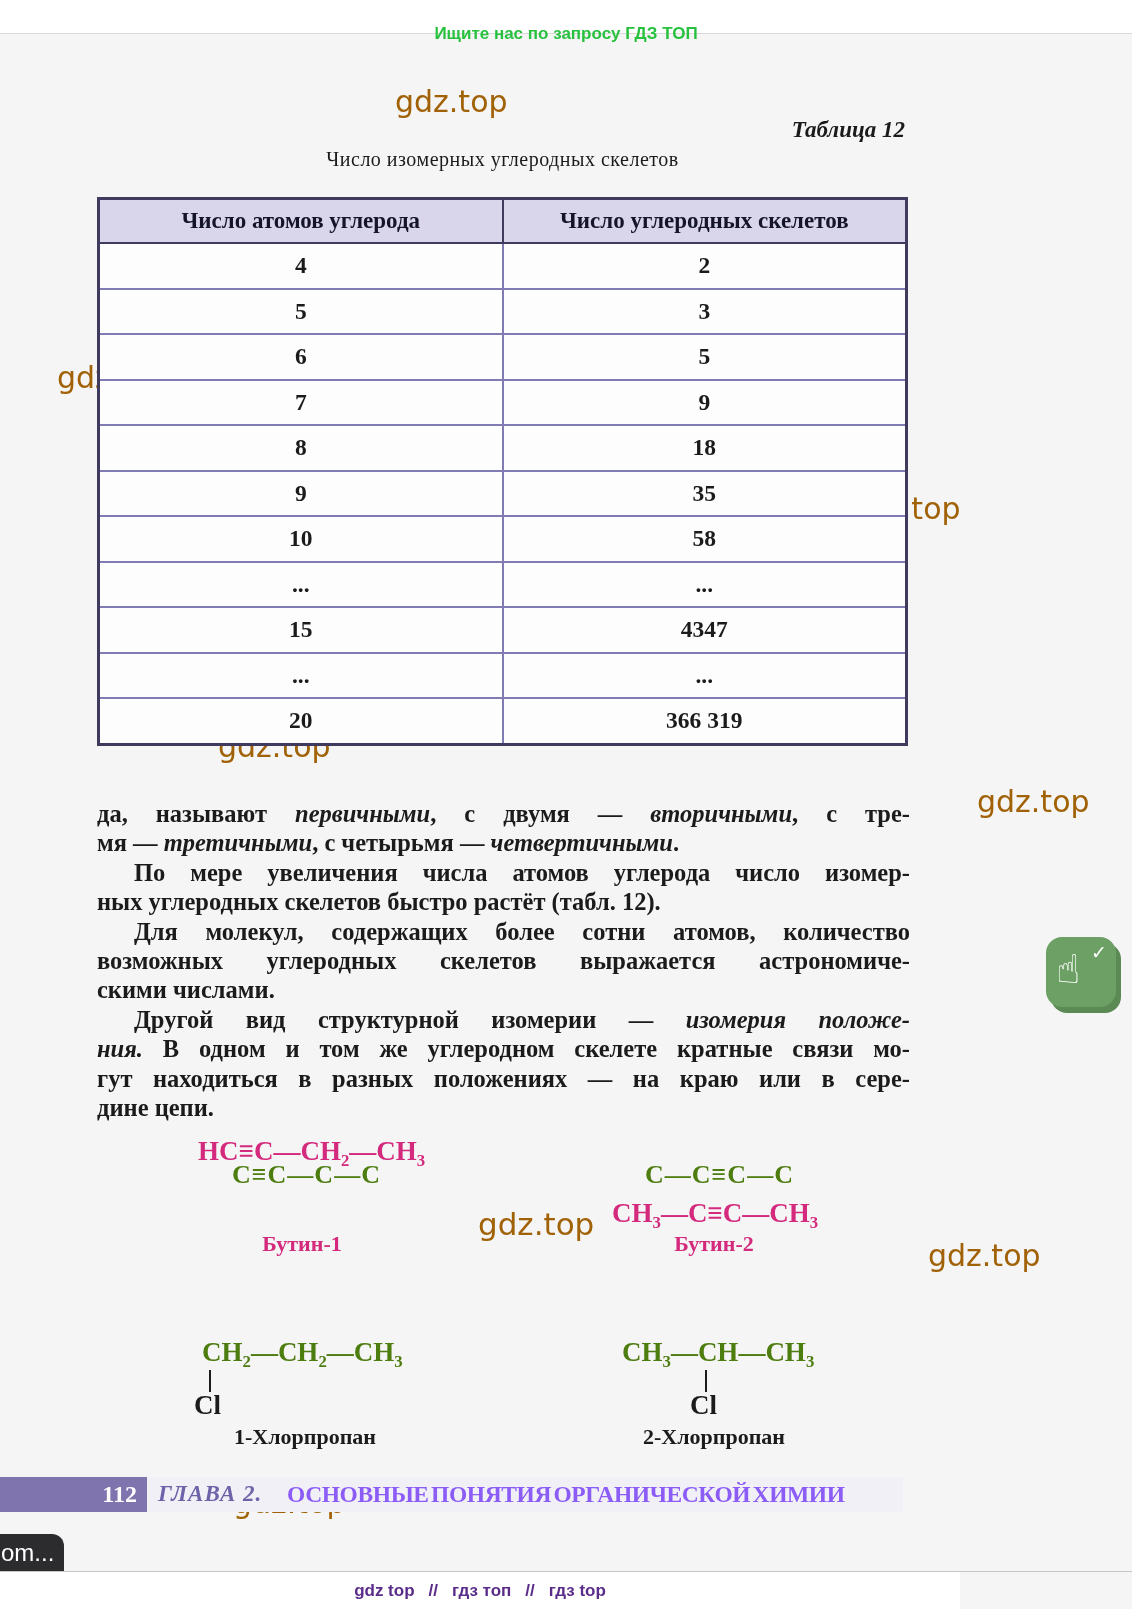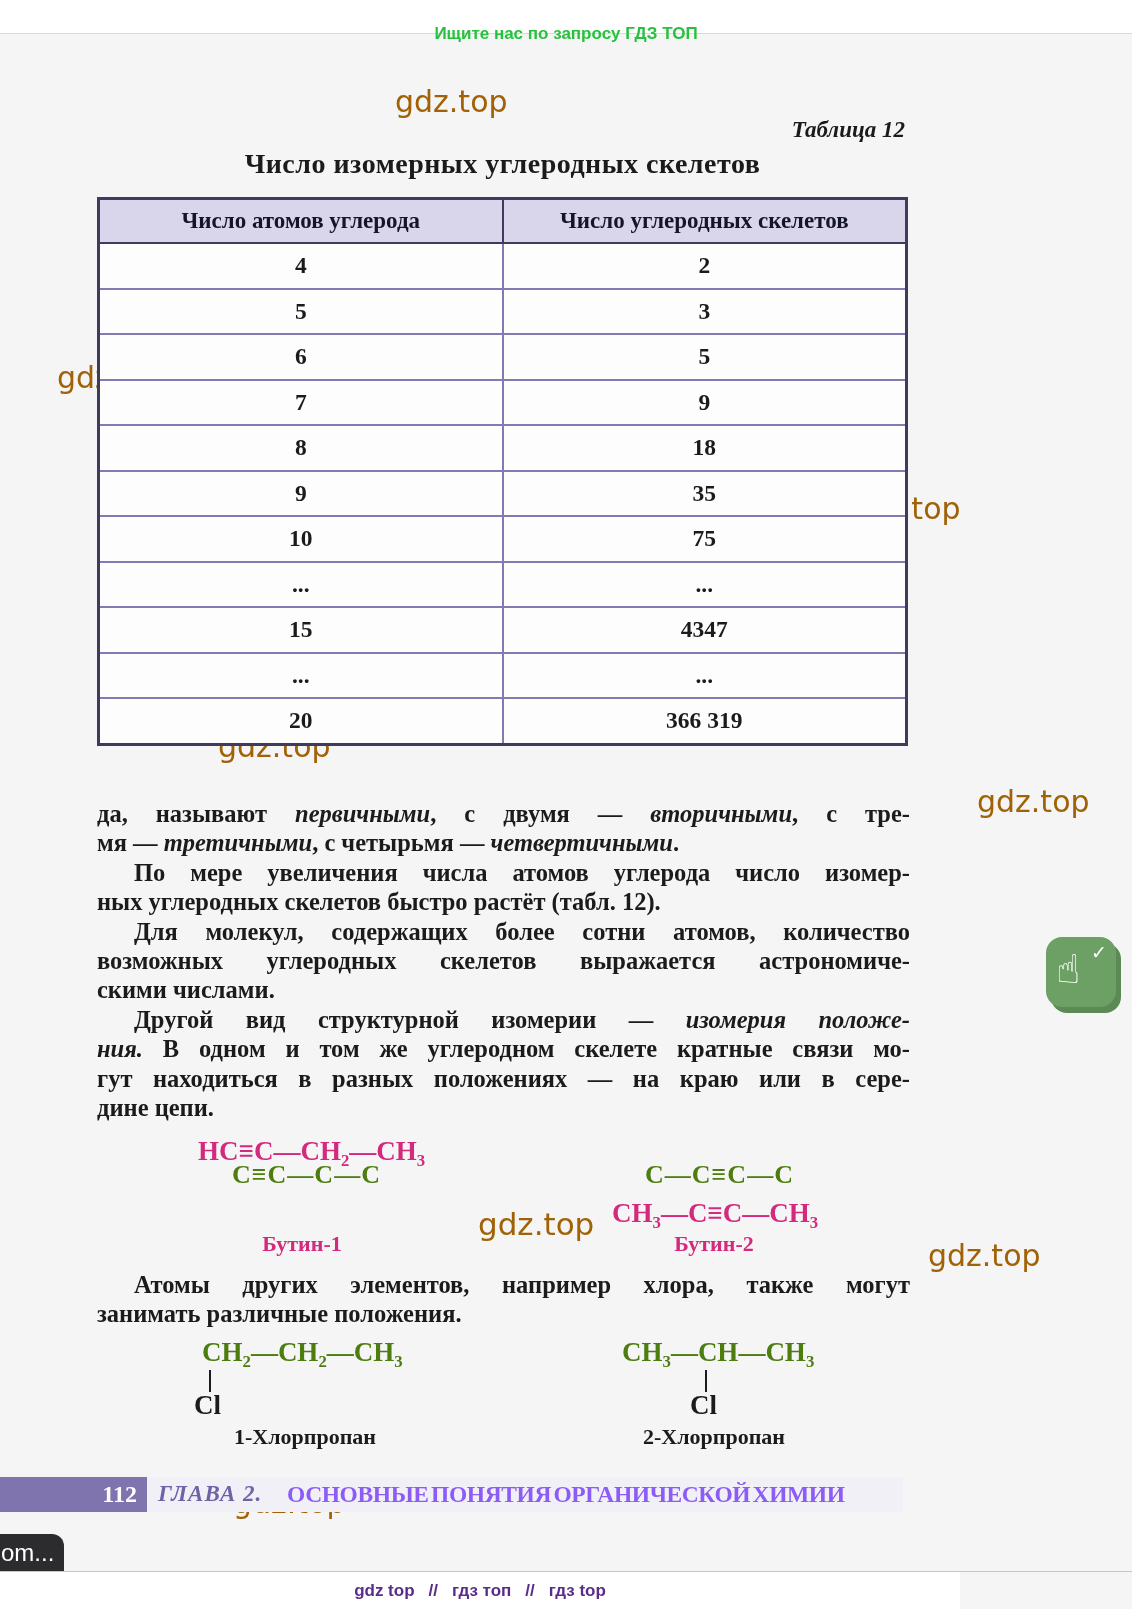--- a/index.html
+++ b/index.html
@@ -27,7 +27,7 @@
   }
   #tbl-title {
     position:absolute; left:97px; top:148px; width:811px; text-align:center;
-    font-size:28px; font-weight:700; letter-spacing:0.5px;
+    font-size:20px; font-weight:400; letter-spacing:0.5px;
   }
   
   #isomer-table {

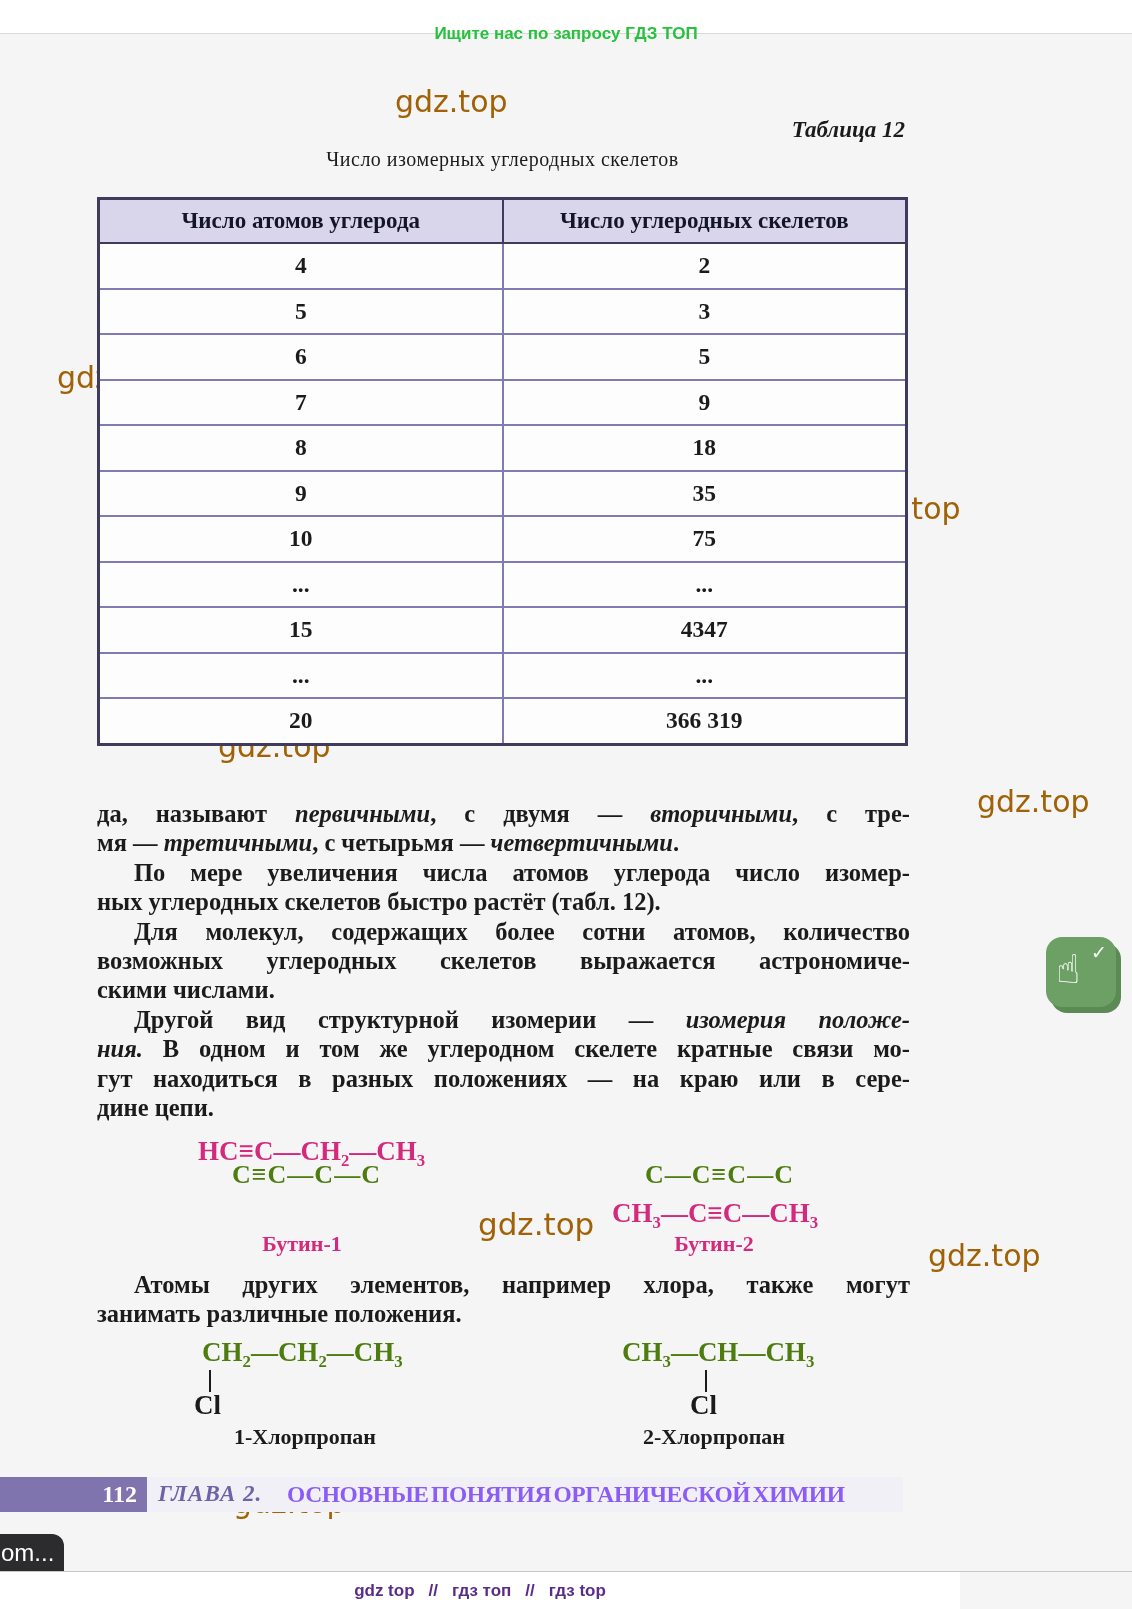--- a/index.html
+++ b/index.html
@@ -159,7 +159,7 @@
         </tr>
         <tr>
           <td>10</td>
-          <td>75</td>
+          <td>58</td>
         </tr>
         <tr>
           <td>...</td>

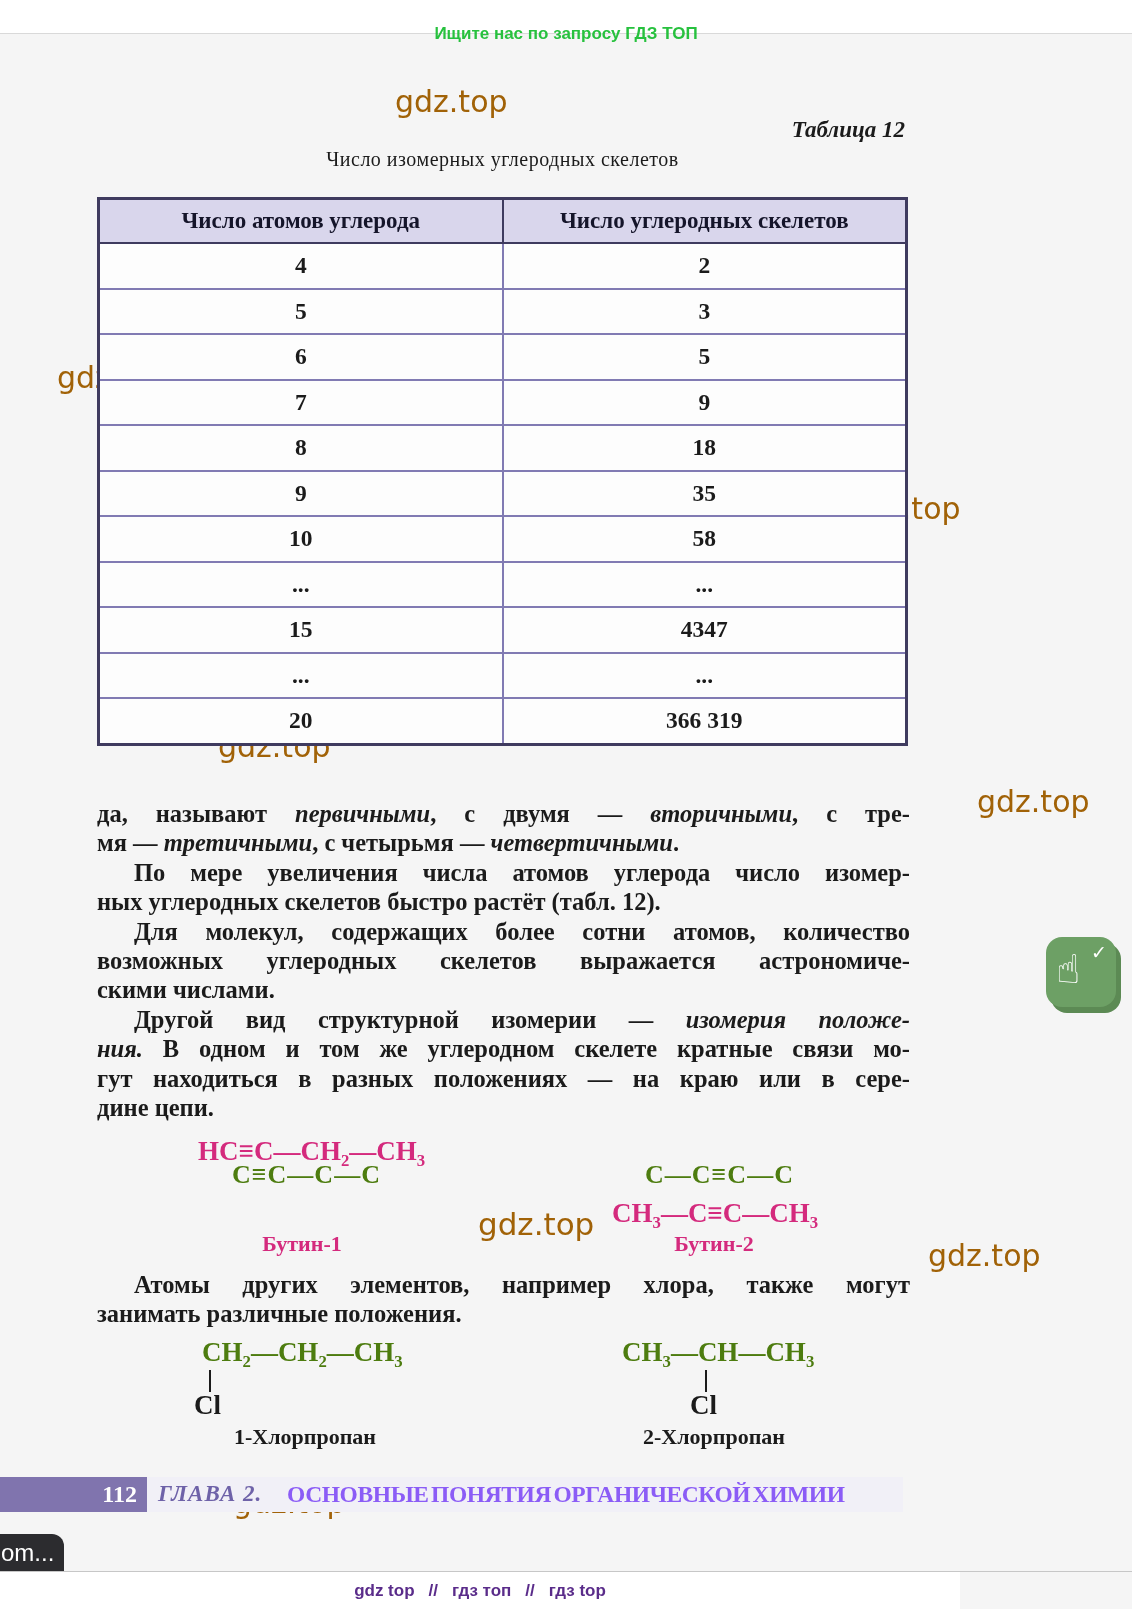--- a/index.html
+++ b/index.html
@@ -201,10 +201,6 @@
   <div class="flabel pink" style="left:192px; top:1231px;">Бутин-1</div>
   <div class="flabel pink" style="left:604px; top:1231px;">Бутин-2</div>
 
-  <div class="tcol" style="top:1270px;">
-      <div class="tline just ind"><span>Атомы других элементов, например хлора, также могут</span></div>
-      <div class="tline"><span>занимать различные положения.</span></div>
-    </div>
 
   <div class="formula skeleton" style="left:202px; top:1337px; font-size:27px; letter-spacing:0;">CH<sub>2</sub>—CH<sub>2</sub>—CH<sub>3</sub></div>
   <div class="formula skeleton" style="left:622px; top:1337px; font-size:27px; letter-spacing:0;">CH<sub>3</sub>—CH—CH<sub>3</sub></div>

